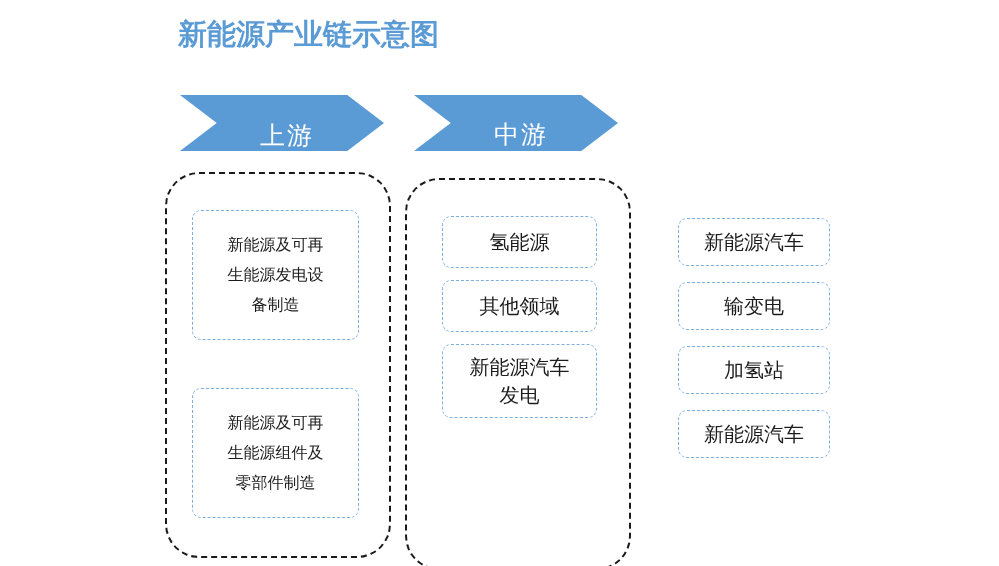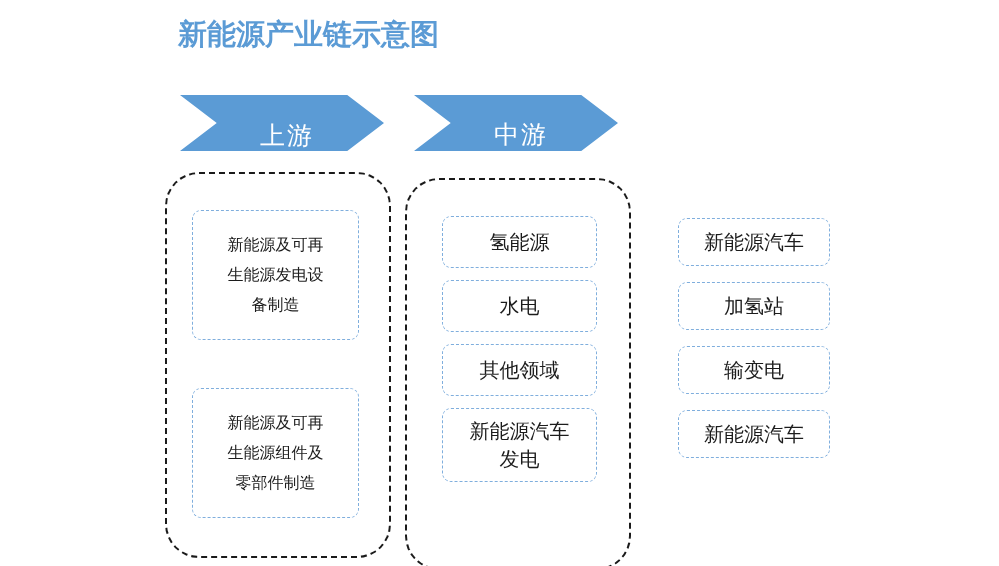--- a/index.html
+++ b/index.html
@@ -168,7 +168,6 @@
 
   <div class="column" id="column-midstream">
     <div class="item-box">氢能源</div>
-    <div class="item-box">水电</div>
     <div class="item-box">其他领域</div>
     <div class="item-box two-line">新能源汽车
 发电</div>

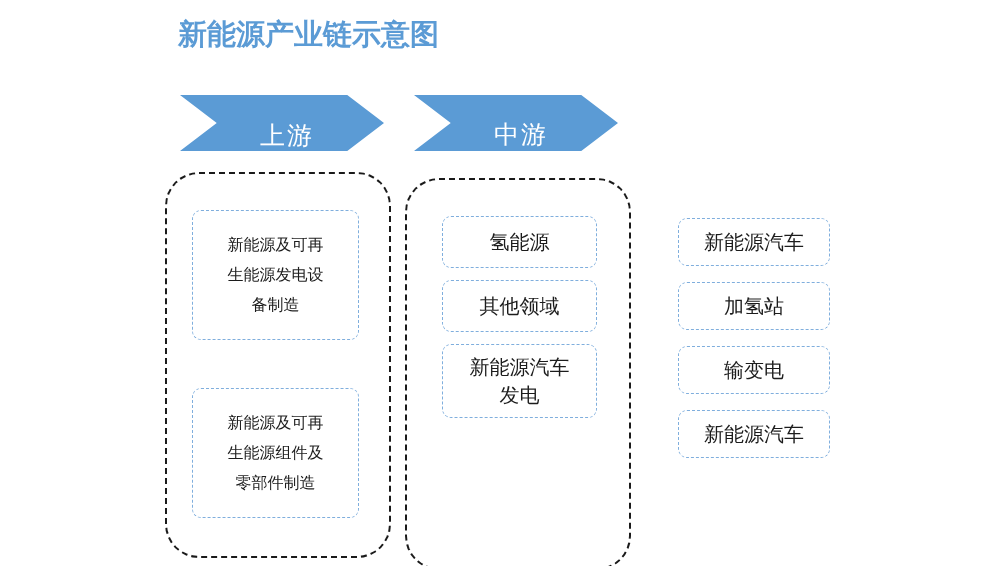--- a/index.html
+++ b/index.html
@@ -175,8 +175,8 @@
 
   <div class="column" id="column-downstream">
     <div class="item-box">新能源汽车</div>
+    <div class="item-box">输变电</div>
     <div class="item-box">加氢站</div>
-    <div class="item-box">输变电</div>
     <div class="item-box">新能源汽车</div>
   </div>
 

